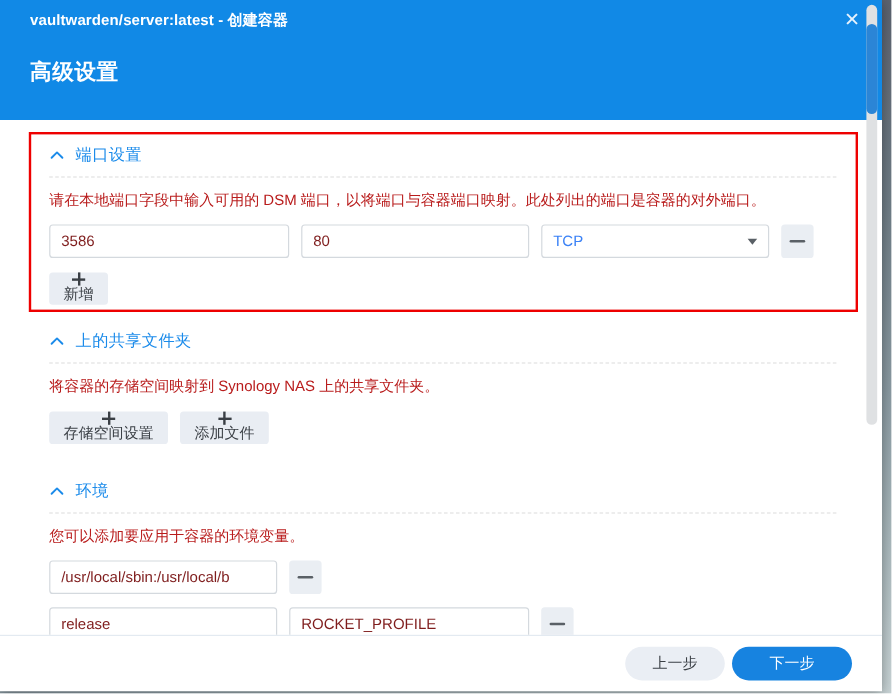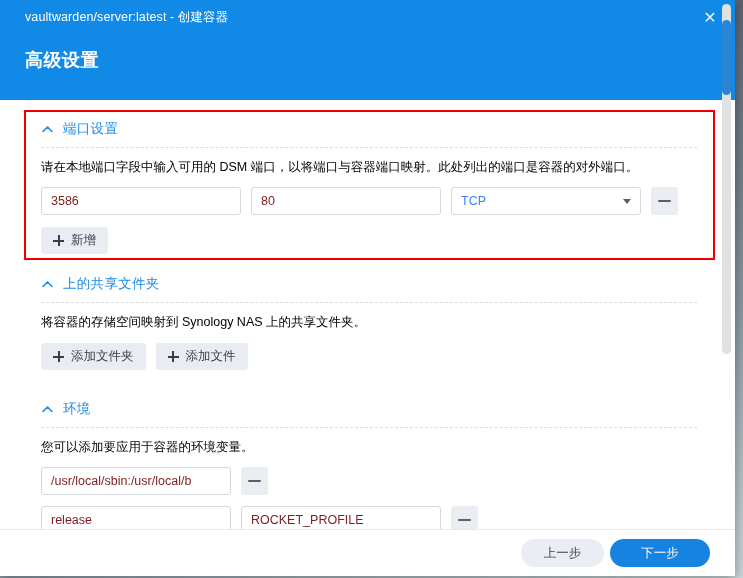--- a/index.html
+++ b/index.html
@@ -44,7 +44,7 @@
     left: 25px;
     top: 9px;
     font-size: 12.5px;
-    font-weight: normal;
+    font-weight: bold;
     color: #ffffff;
     letter-spacing: 0.1px;
     white-space: nowrap;

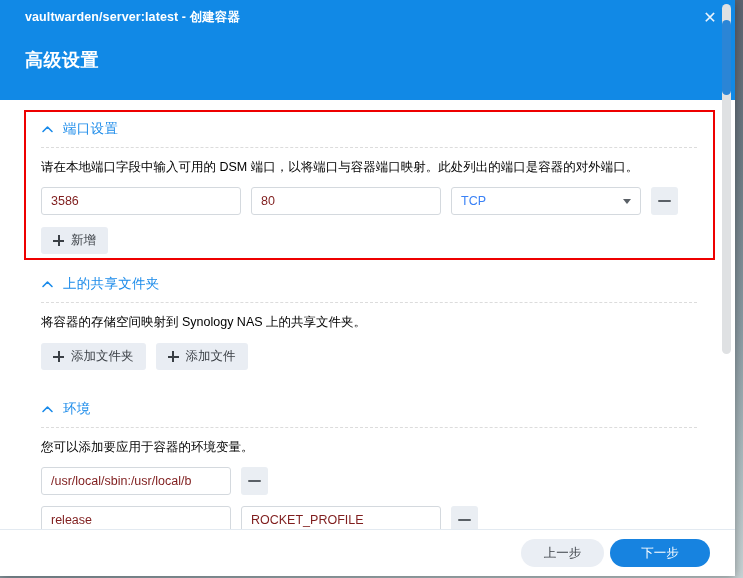--- a/index.html
+++ b/index.html
@@ -134,7 +134,7 @@
   .section-desc {
     margin-top: 11px;
     font-size: 12.5px;
-    color: #000000;
+    color: #b91c1c;
     line-height: 17px;
   }
 

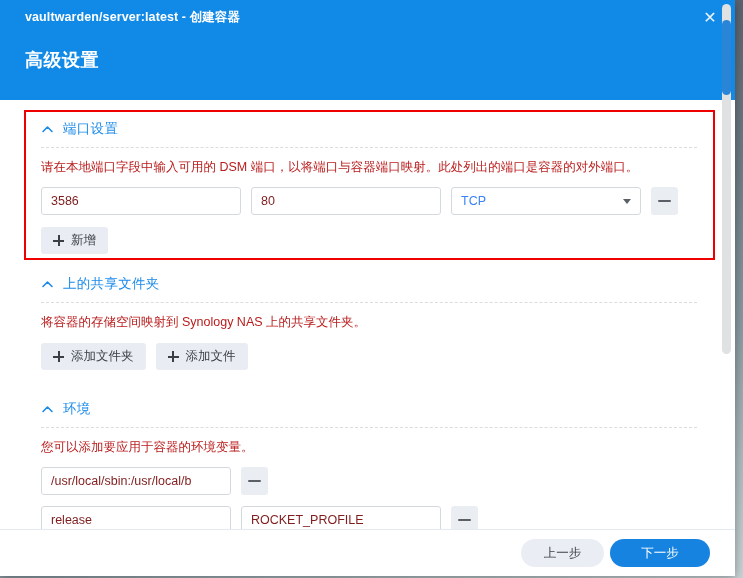--- a/index.html
+++ b/index.html
@@ -225,6 +225,7 @@
     align-items: center;
     gap: 7px;
     font-family: "Liberation Sans", "DejaVu Sans", sans-serif;
+    flex-direction: column;
   }
   .plus-glyph {
     display: inline-block;

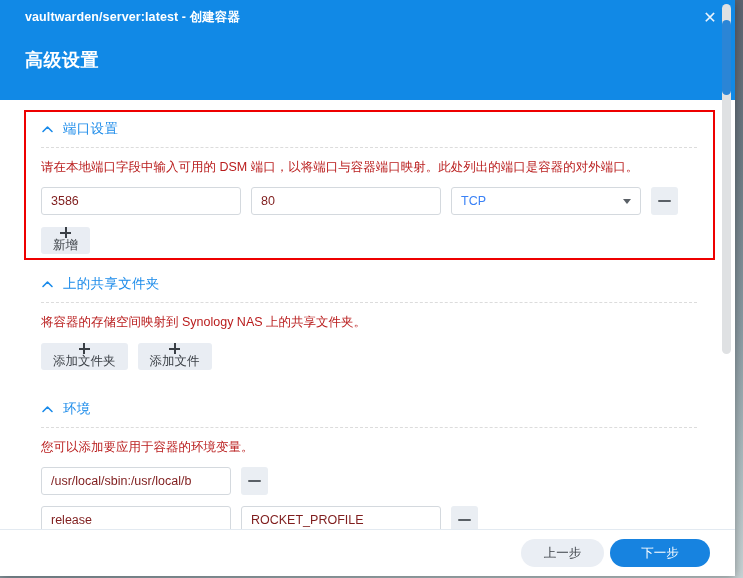--- a/index.html
+++ b/index.html
@@ -369,7 +369,7 @@
           <div class="btn-group">
             <button class="btn-light">
               <span class="plus-glyph"></span>
-              <span>添加文件夹</span>
+              <span>存储空间设置</span>
             </button>
             <button class="btn-light">
               <span class="plus-glyph"></span>

